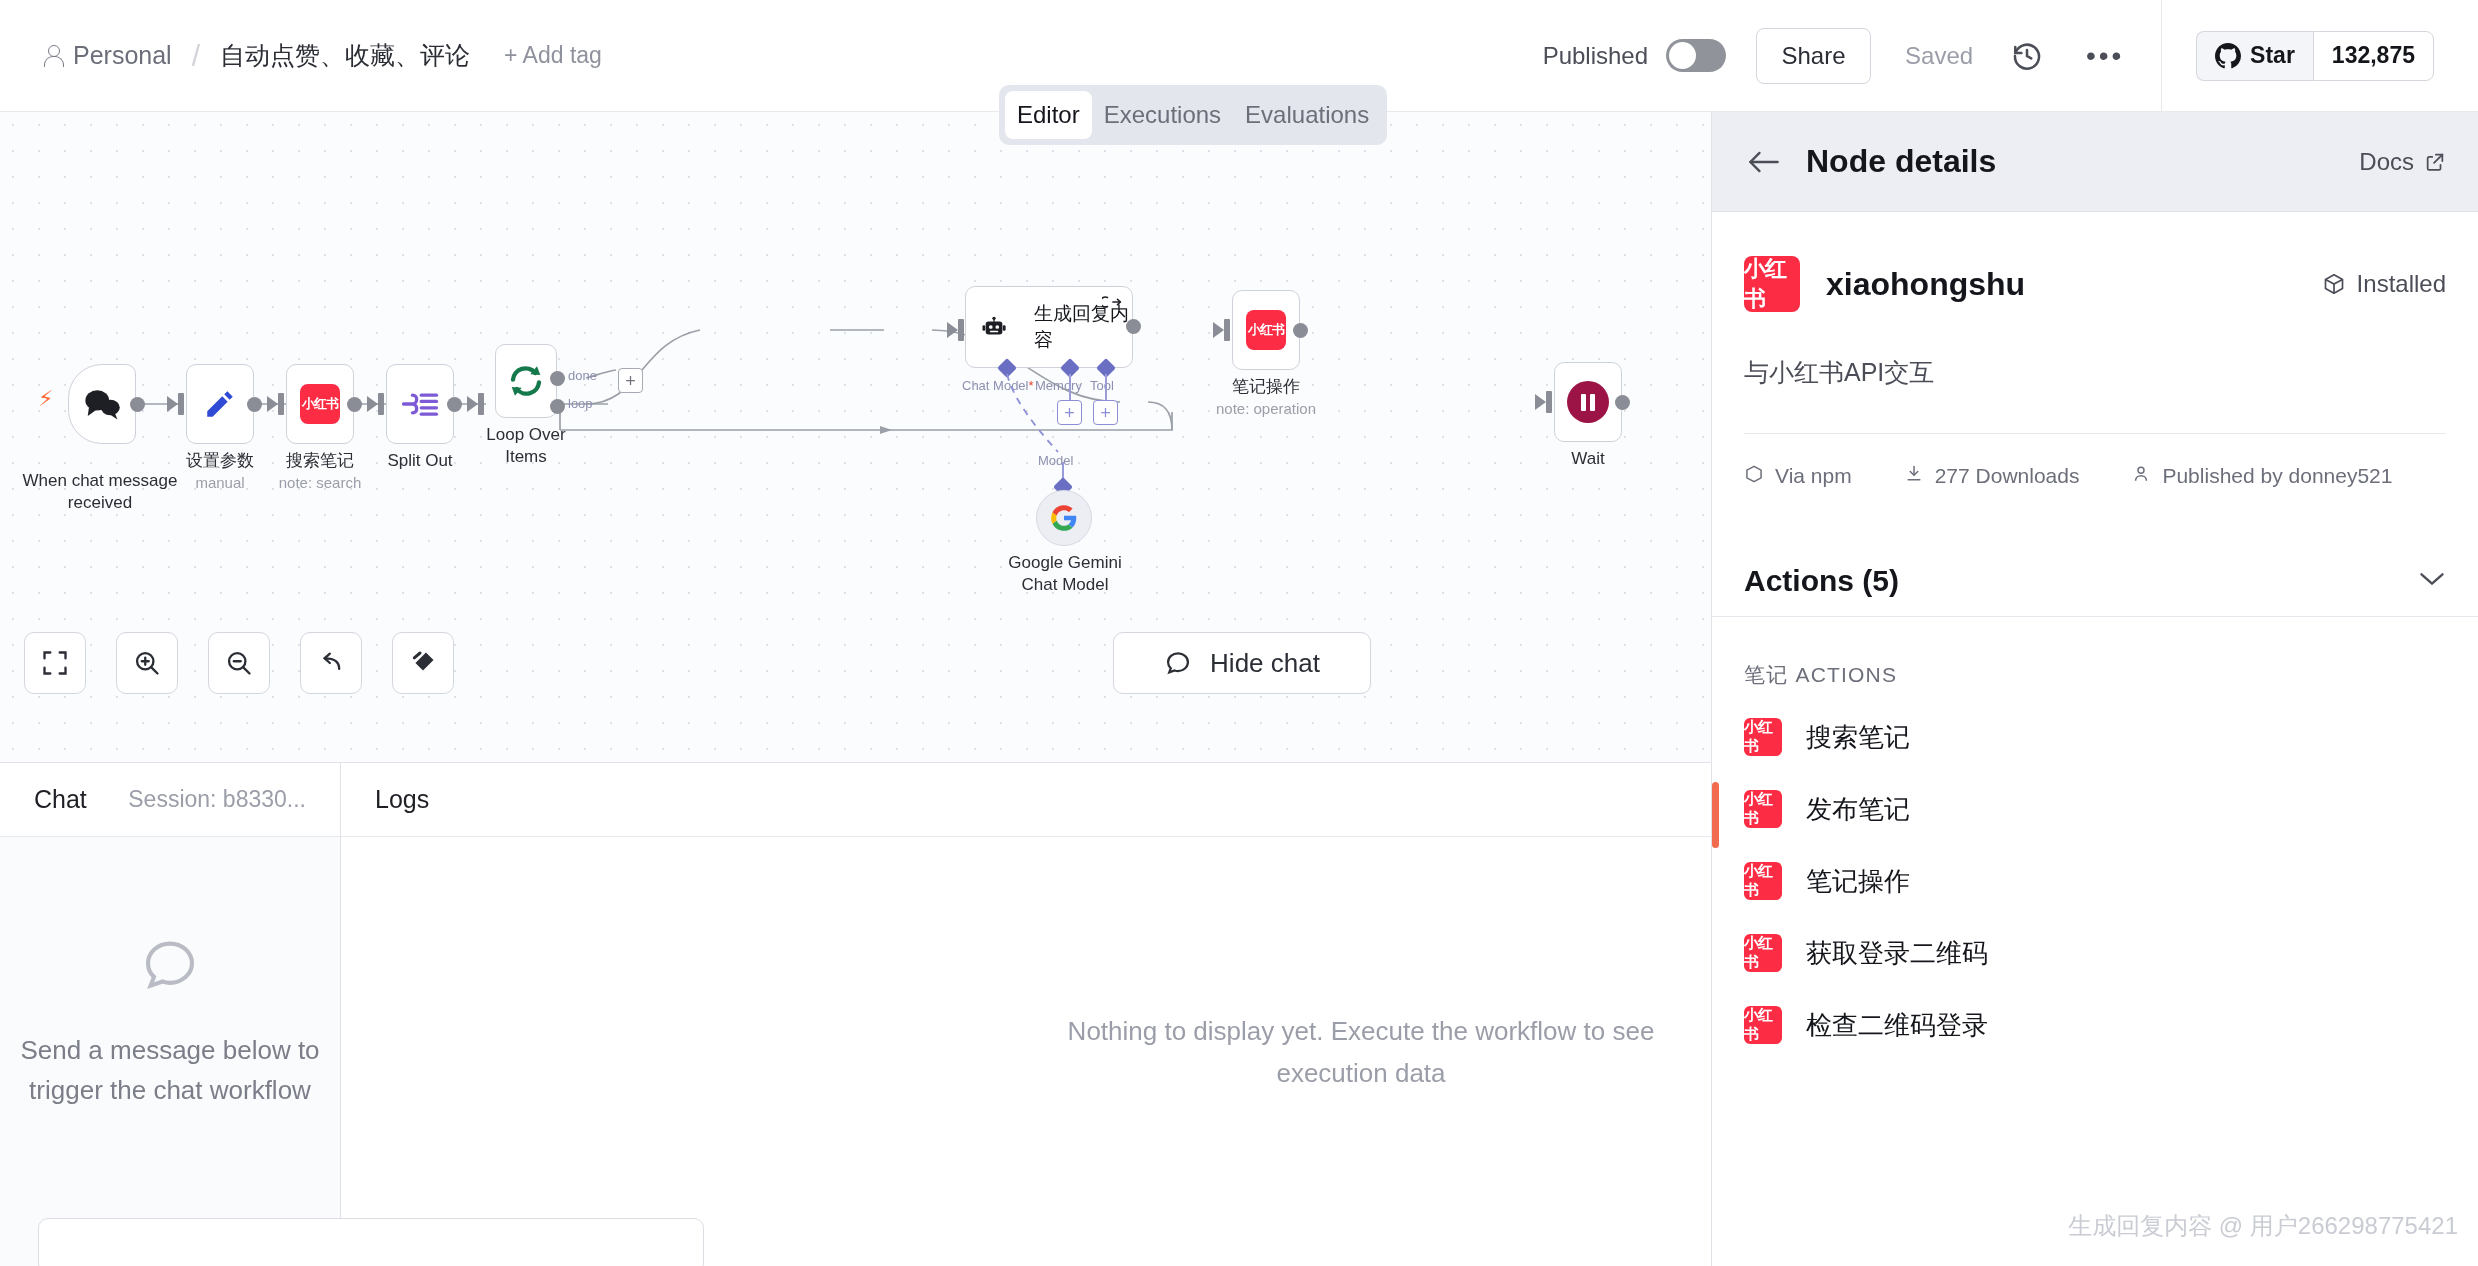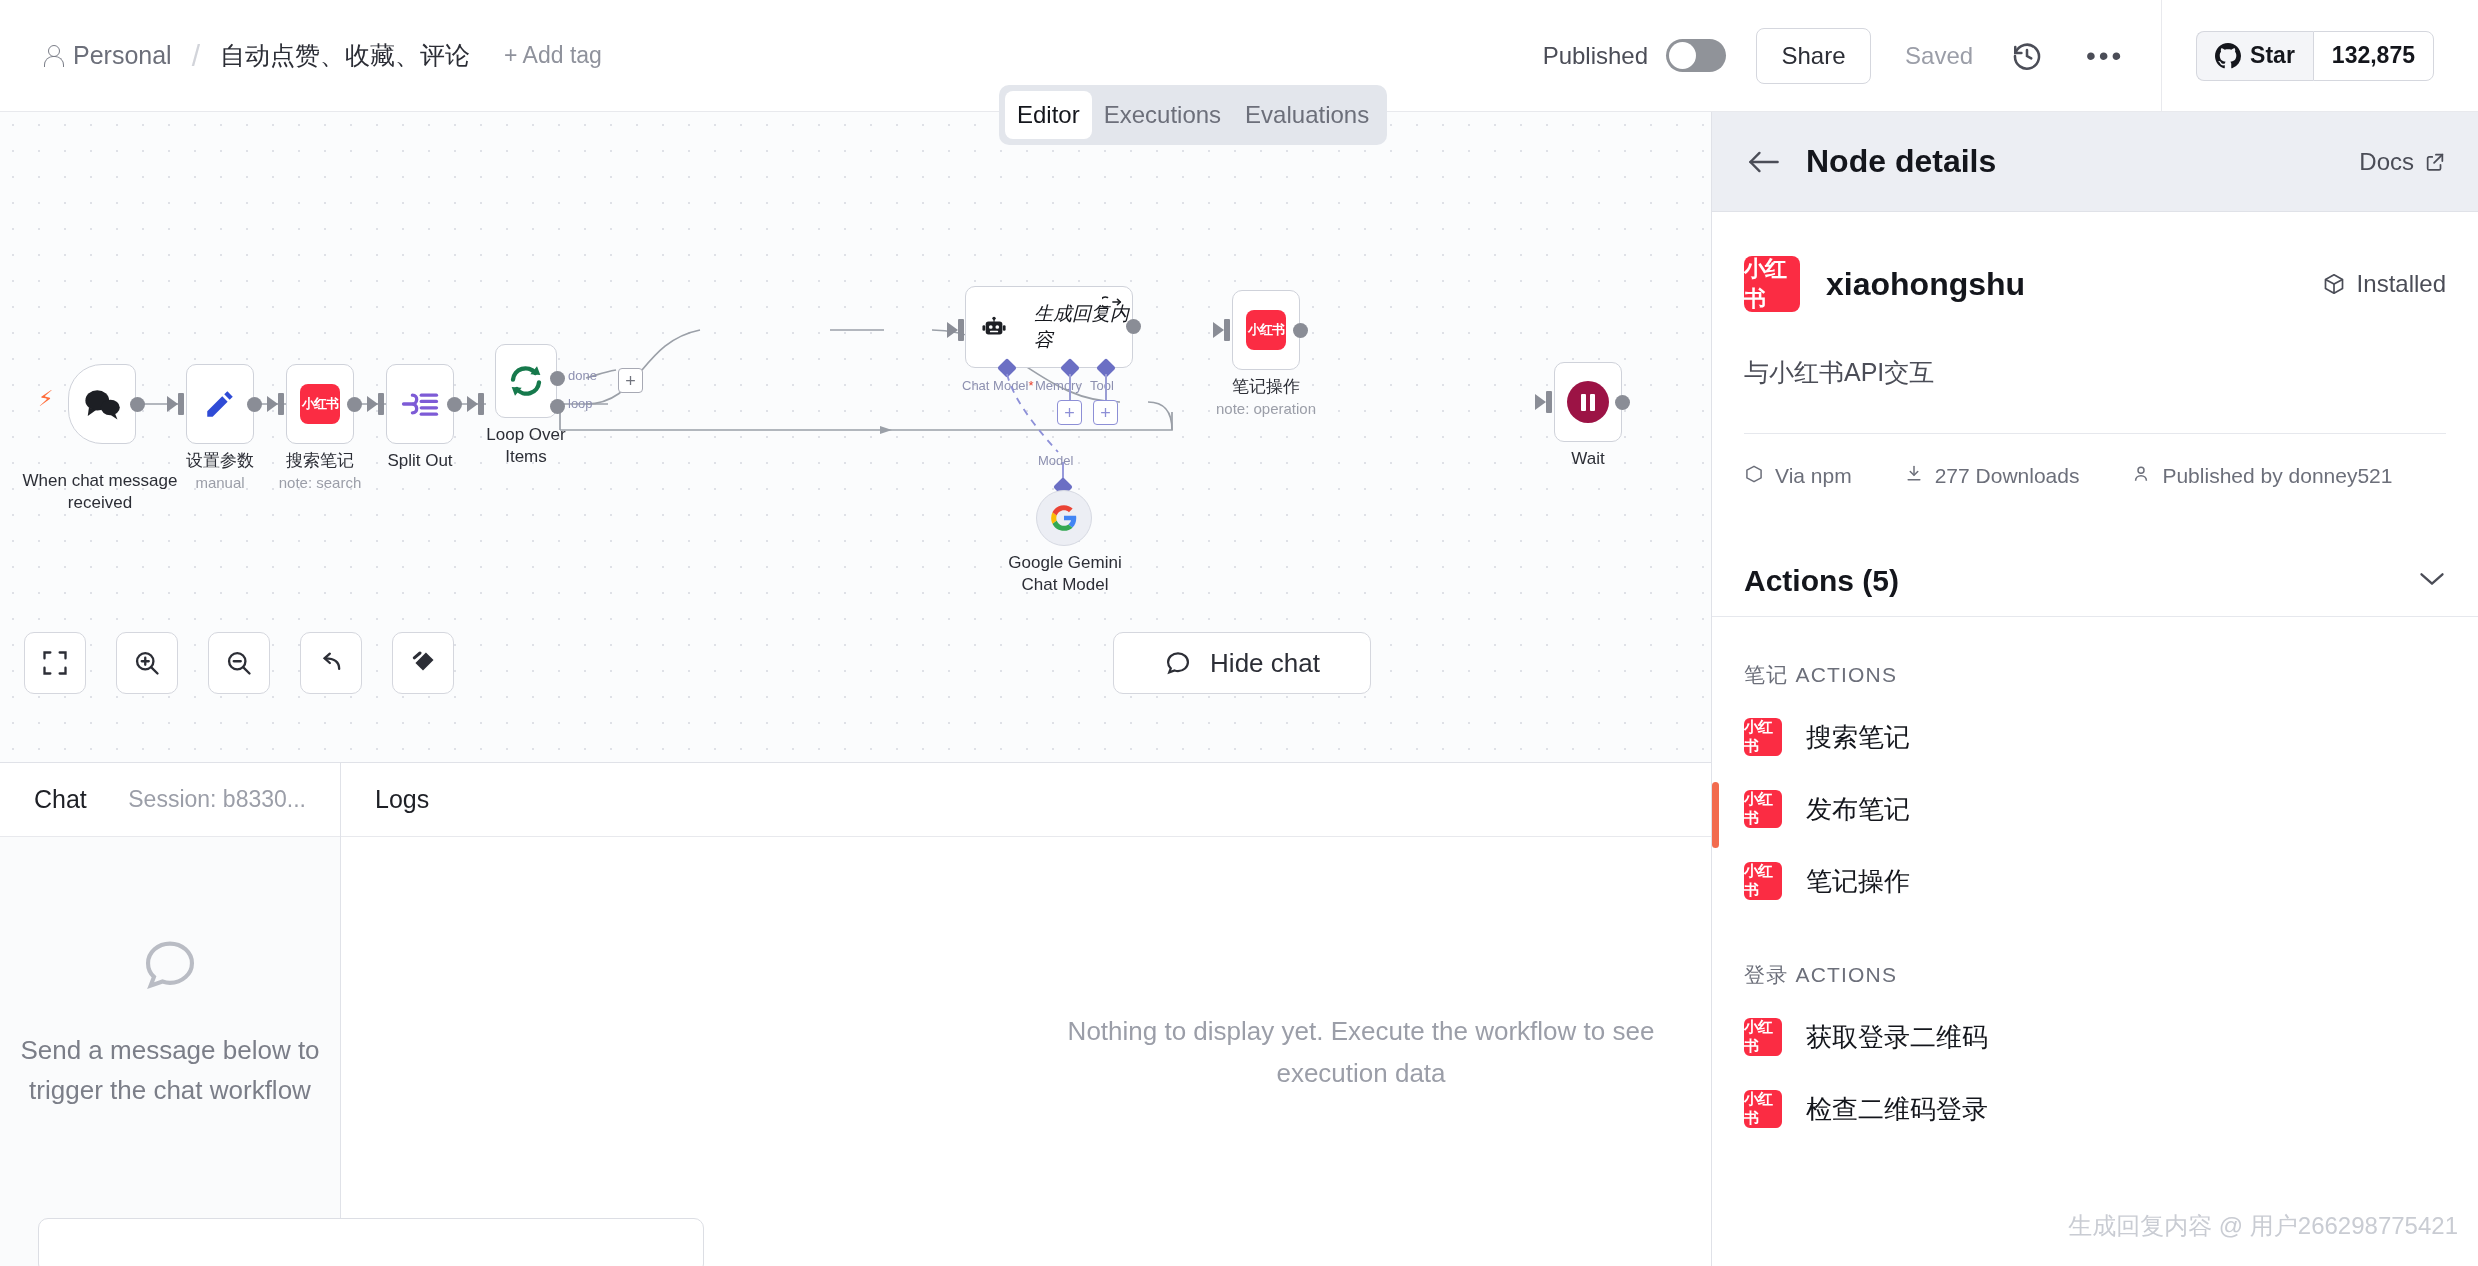--- a/index.html
+++ b/index.html
@@ -296,7 +296,7 @@
 
     <div class="arrow-bar" style="left:958px;top:207px;"></div>
     <div class="arrow-in" style="left:947px;top:210px;"></div>
-    <div class="nbox" style="left:965px;top:174px;width:168px;height:82px;justify-content:flex-start;padding-left:16px;gap:28px;font-style:italic;">
+    <div class="nbox" style="left:965px;top:174px;width:168px;height:82px;justify-content:flex-start;padding-left:16px;gap:28px;">
       <svg width="28" height="26" viewBox="0 0 26 24">
         <rect x="4" y="6" width="18" height="14" rx="3" fill="#1d1f24"></rect>
         <circle cx="13" cy="2.6" r="1.8" fill="#1d1f24"></circle>

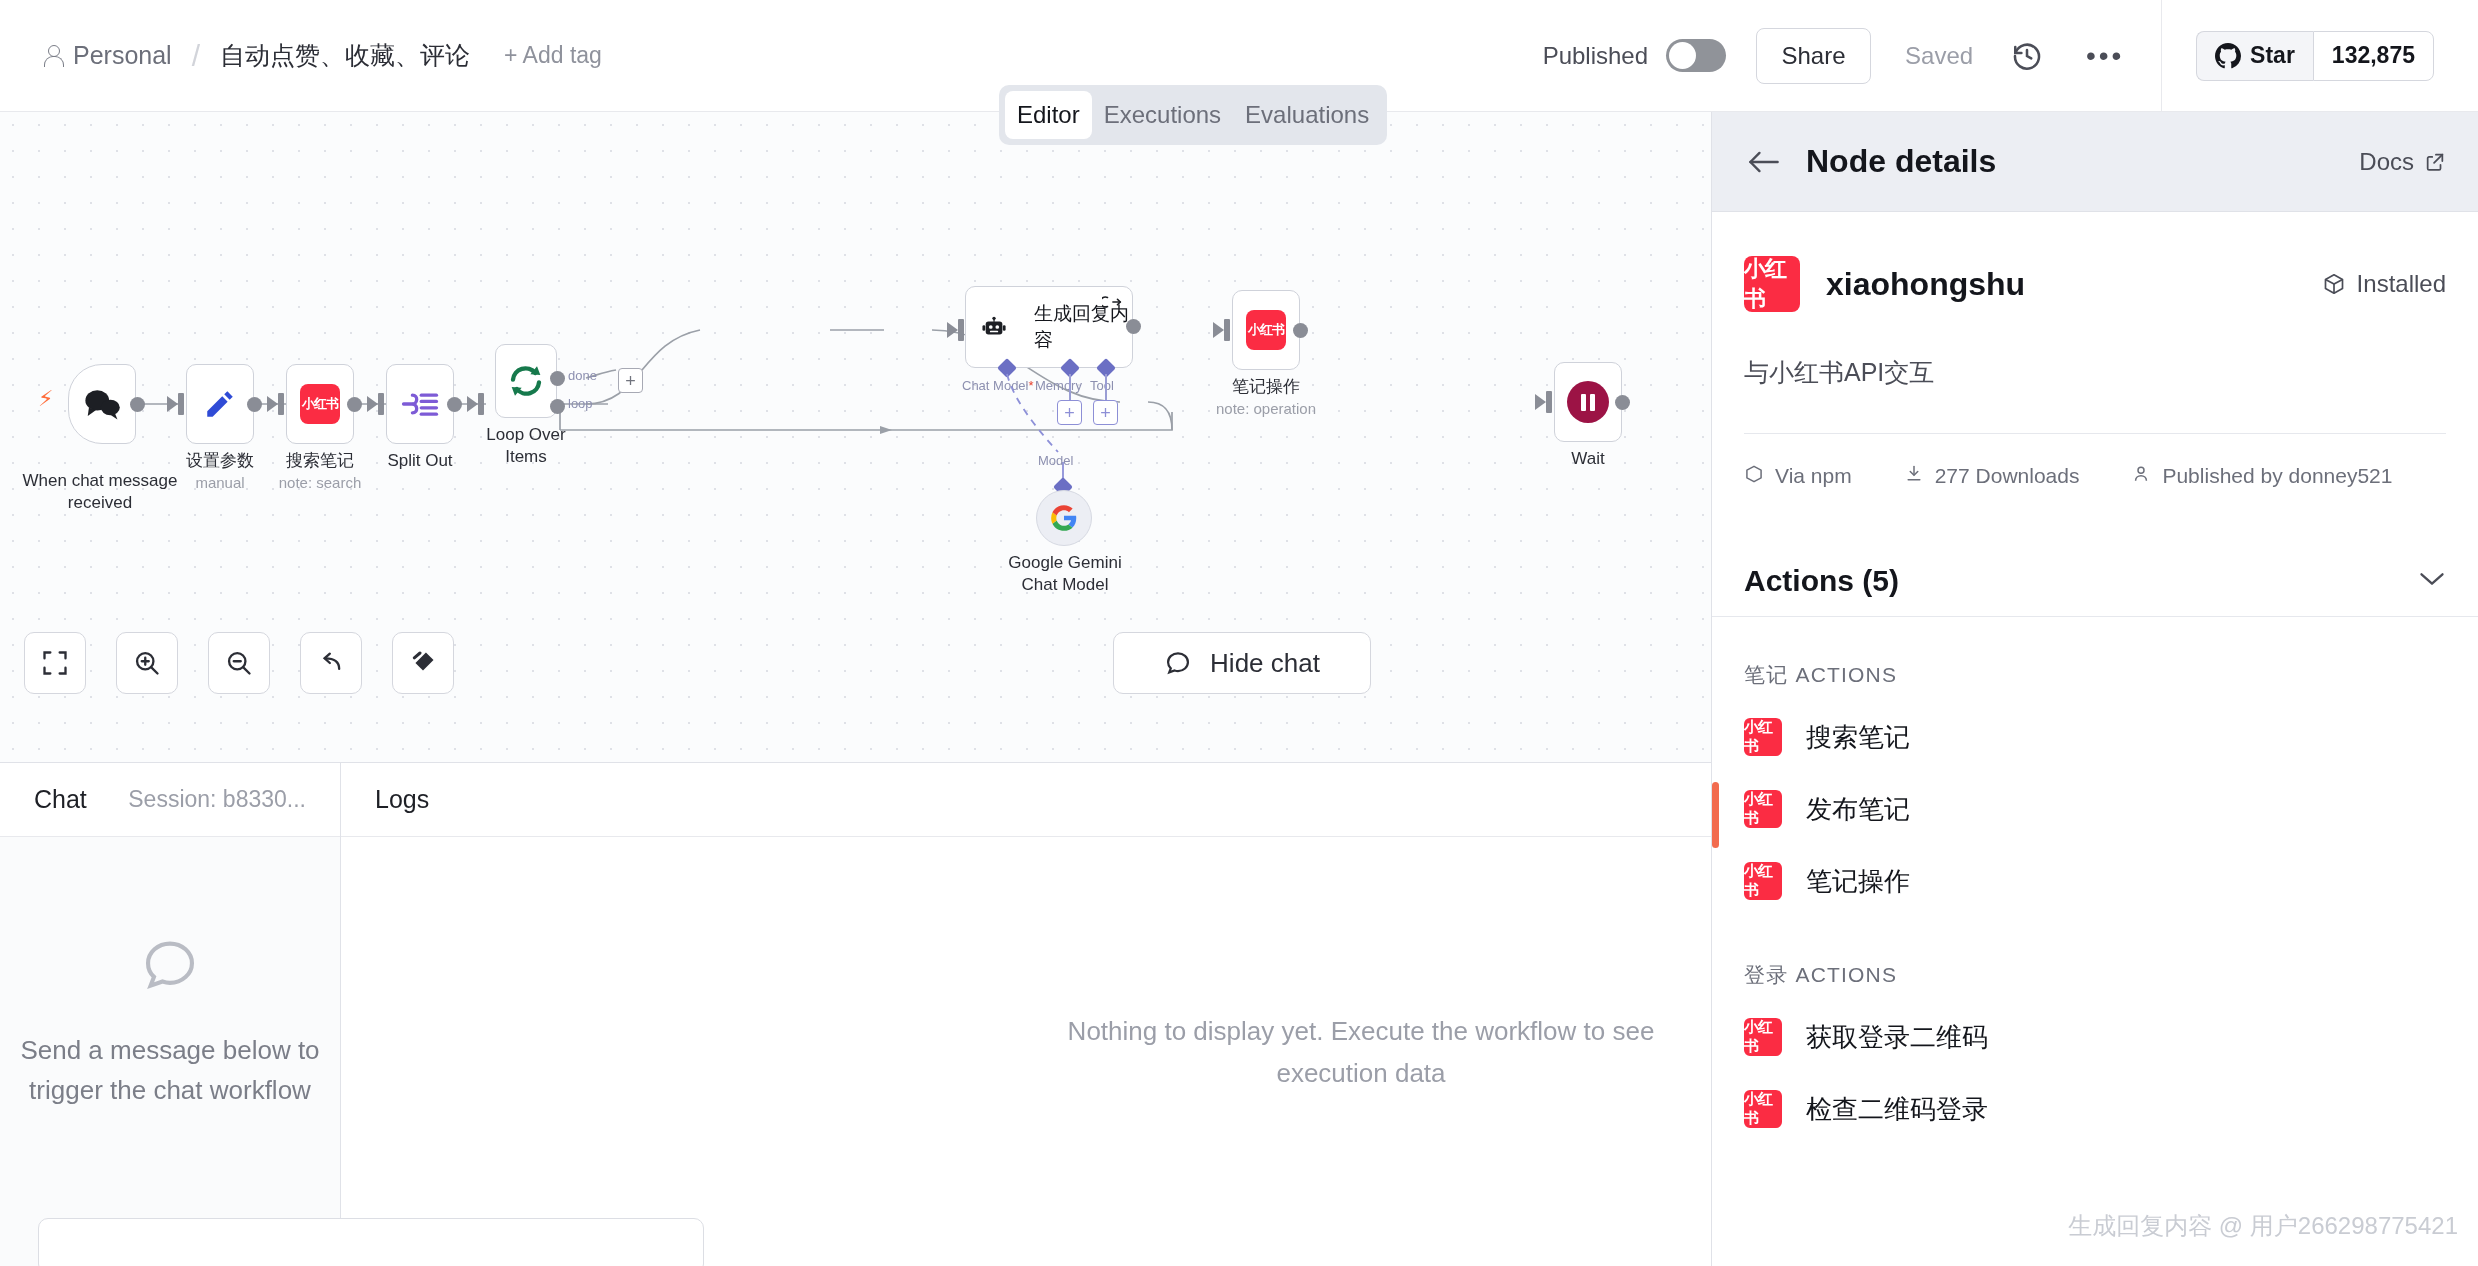--- a/index.html
+++ b/index.html
@@ -528,7 +528,6 @@
         <span class="act-label">笔记操作</span>
       </div>
 
-      <div class="grp-title">登录 ACTIONS</div>
       <div class="act-row">
         <div class="xhs-sq act-ico">小红书</div>
         <span class="act-label">获取登录二维码</span>

